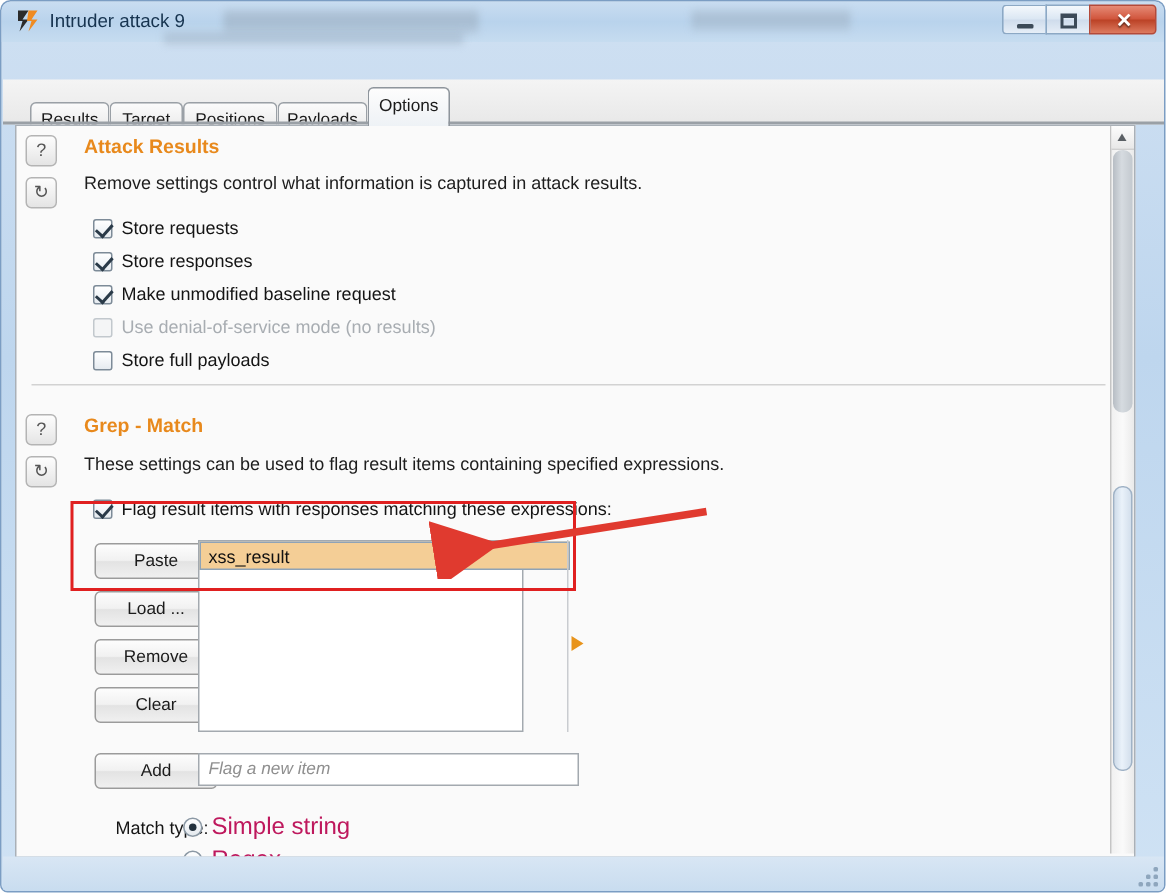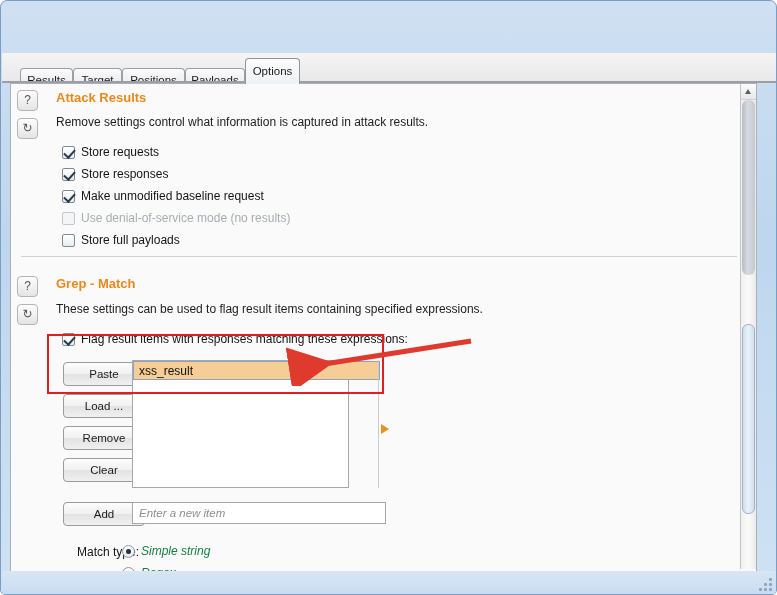--- a/index.html
+++ b/index.html
@@ -212,6 +212,28 @@
 
 <div class="window">
 
+  <div class="titlebar">
+    <svg class="title-icon" viewBox="0 0 16 16">
+      <path d="M1 1 L8 1 L4 7 L8 7 L2 15 L4 8 L1 8 Z" fill="#2b2b2b"></path>
+      <path d="M8 1 L14 1 L10 7 L14 7 L8 15 L10 8 L7 8 Z" fill="#ef8b22"></path>
+    </svg>
+    <div class="title-text">Intruder attack 9</div>
+    <div class="title-blur"></div>
+    <div class="title-blur2"></div>
+    <div class="title-blur3"></div>
+
+    <div class="winbtns">
+      <div class="winbtn min">
+          <span class="gl-min"></span>
+        </div>
+      <div class="winbtn max">
+          <span class="gl-max"></span>
+        </div>
+      <div class="winbtn close">
+          <span class="gl-close">✕</span>
+        </div>
+    </div>
+  </div>
 
 
   <div class="tabstrip">

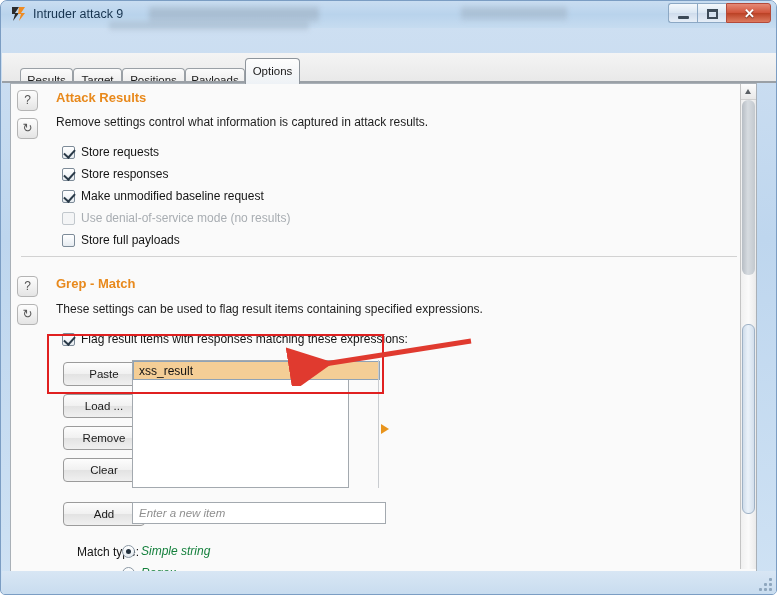--- a/index.html
+++ b/index.html
@@ -306,7 +306,7 @@
         <div class="lrow sel" style="top:0">xss_result</div>
       </div>
 
-      <div style="position:absolute;left:121px;top:418px;width:254px;height:22px;box-sizing:border-box;border:1px solid #a3a9af;background:#fff;font-size:11.5px;line-height:20px;padding-left:6px;color:#8f8f8f;font-style:italic;">Enter a new item</div>
+      <div style="position:absolute;left:121px;top:418px;width:254px;height:22px;box-sizing:border-box;border:1px solid #a3a9af;background:#fff;font-size:11.5px;line-height:20px;padding-left:6px;color:#8f8f8f;font-style:italic;">Flag a new item</div>
 
       <div class="tri-line" style="left:367px;top:276px;height:128px"></div>
       <div class="tri" style="left:370px;top:340px"></div>

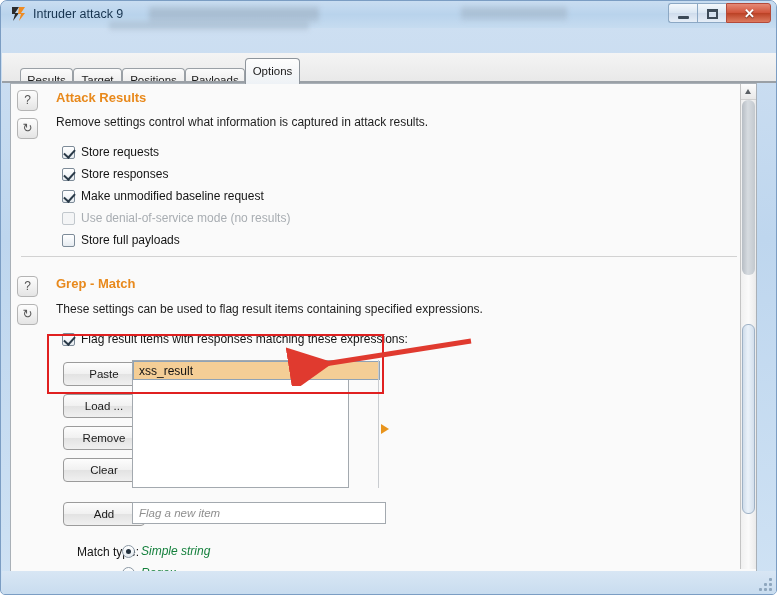--- a/index.html
+++ b/index.html
@@ -138,7 +138,7 @@
     background:linear-gradient(180deg,#ffffff 0%,#f0f3f6 55%,#e4e9ee 100%);
   }
   .rbox .dot{position:absolute;left:3px;top:3px;width:5px;height:5px;border-radius:50%;background:#23313d;}
-  .rdlabel{position:absolute;left:19px;top:0;font-size:12px;color:#15803d;white-space:nowrap;line-height:15px;font-style:italic;}
+  .rdlabel{position:absolute;left:19px;top:0;font-size:16px;color:#be185d;white-space:nowrap;line-height:15px;}
 
   
   .pbtn{

